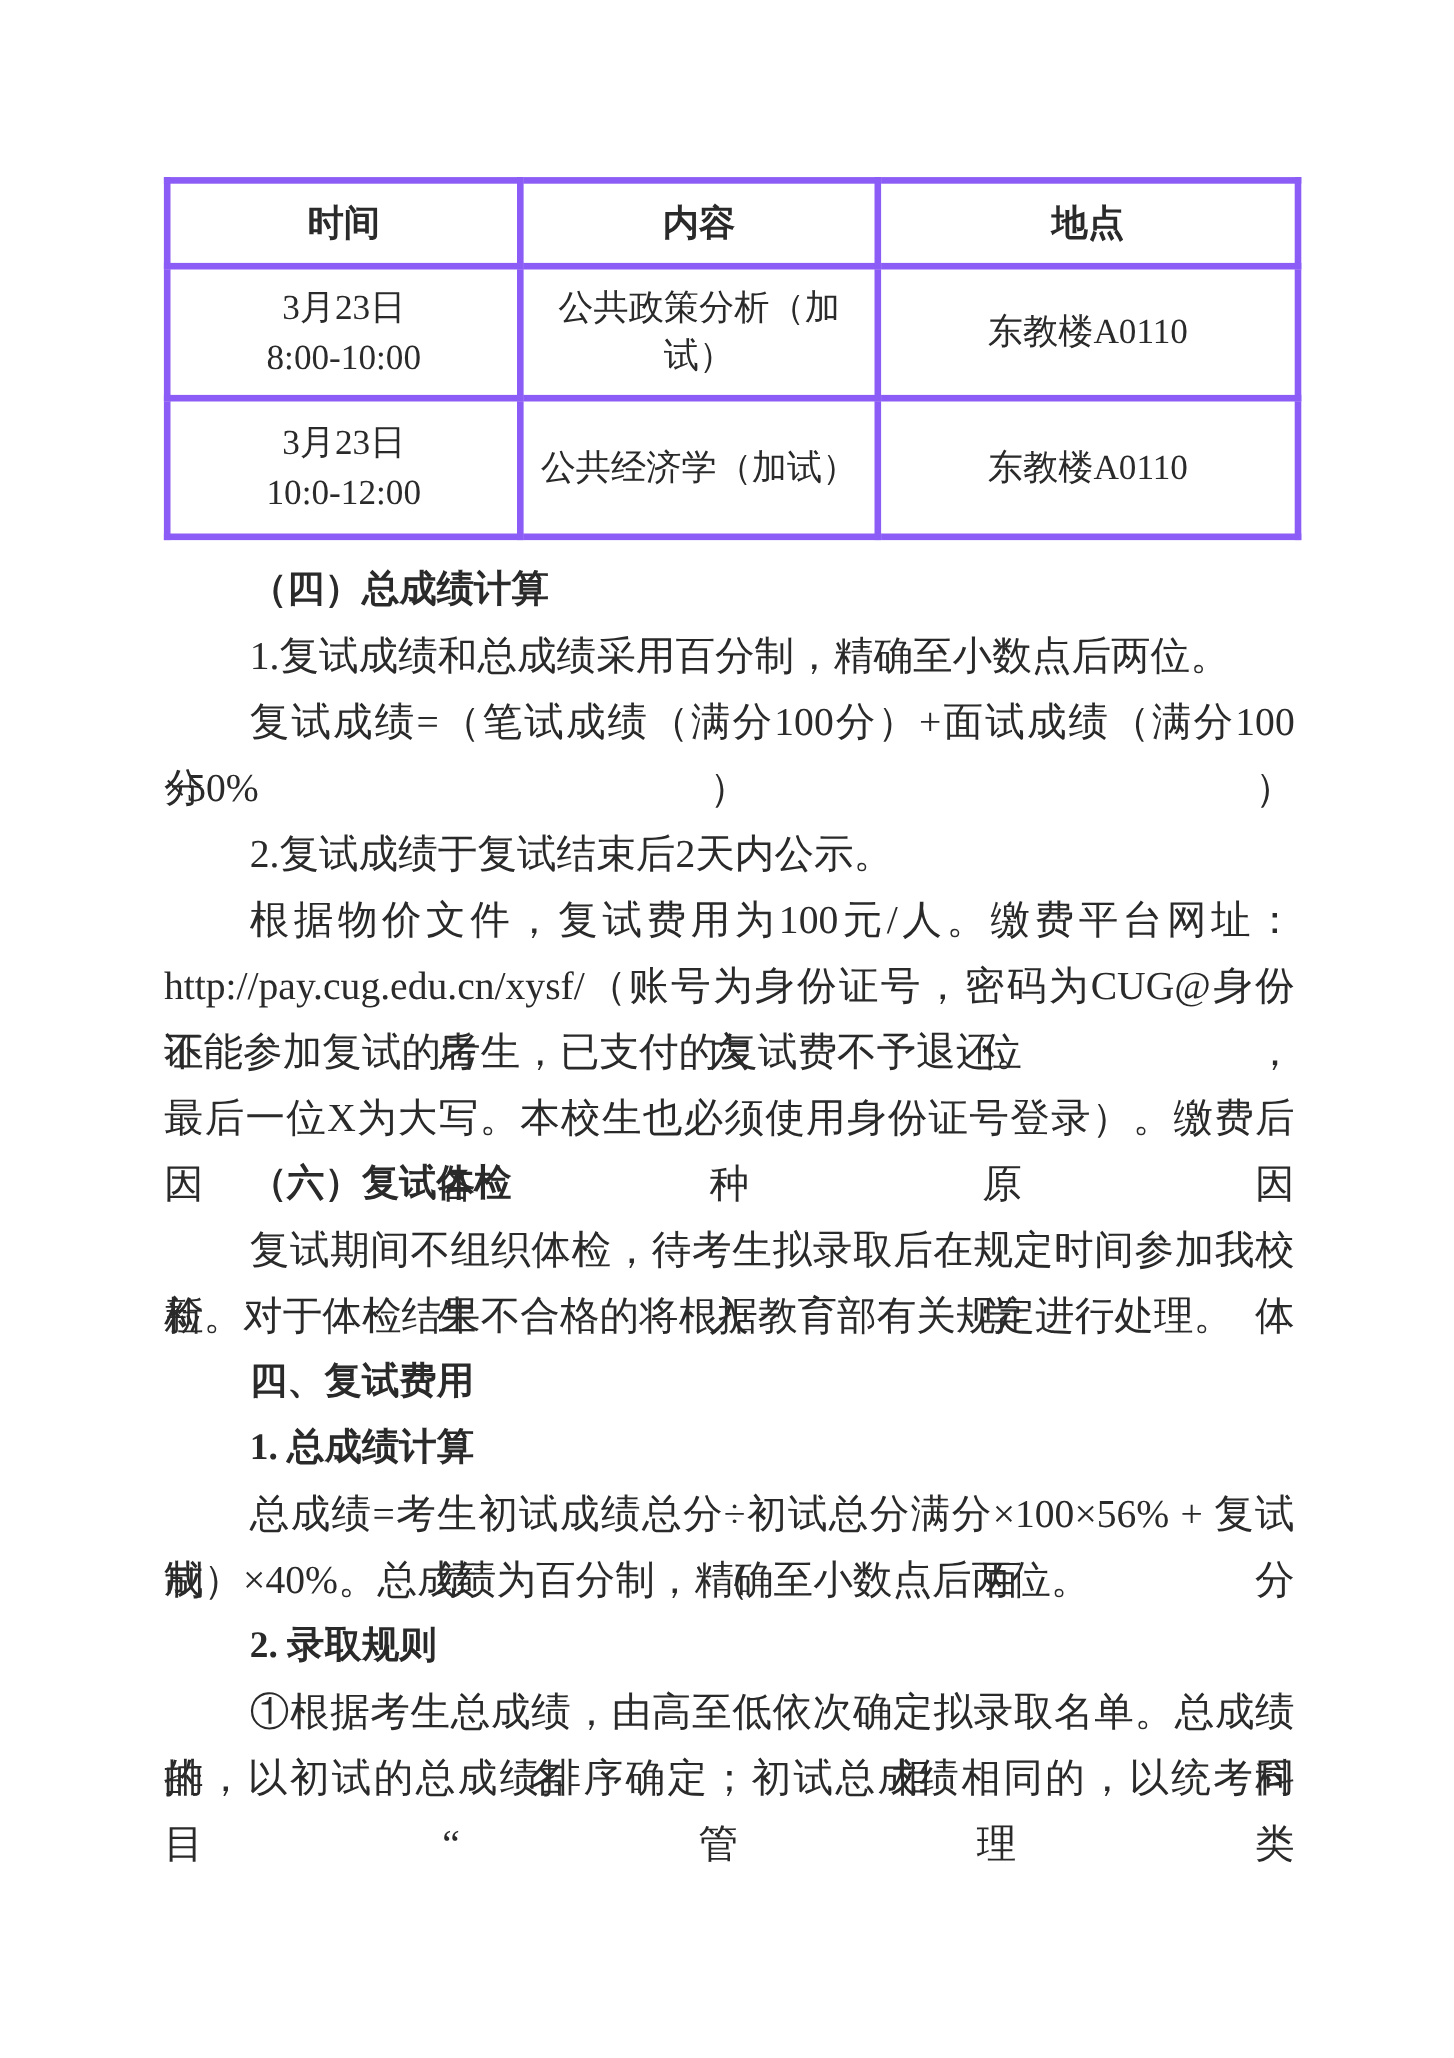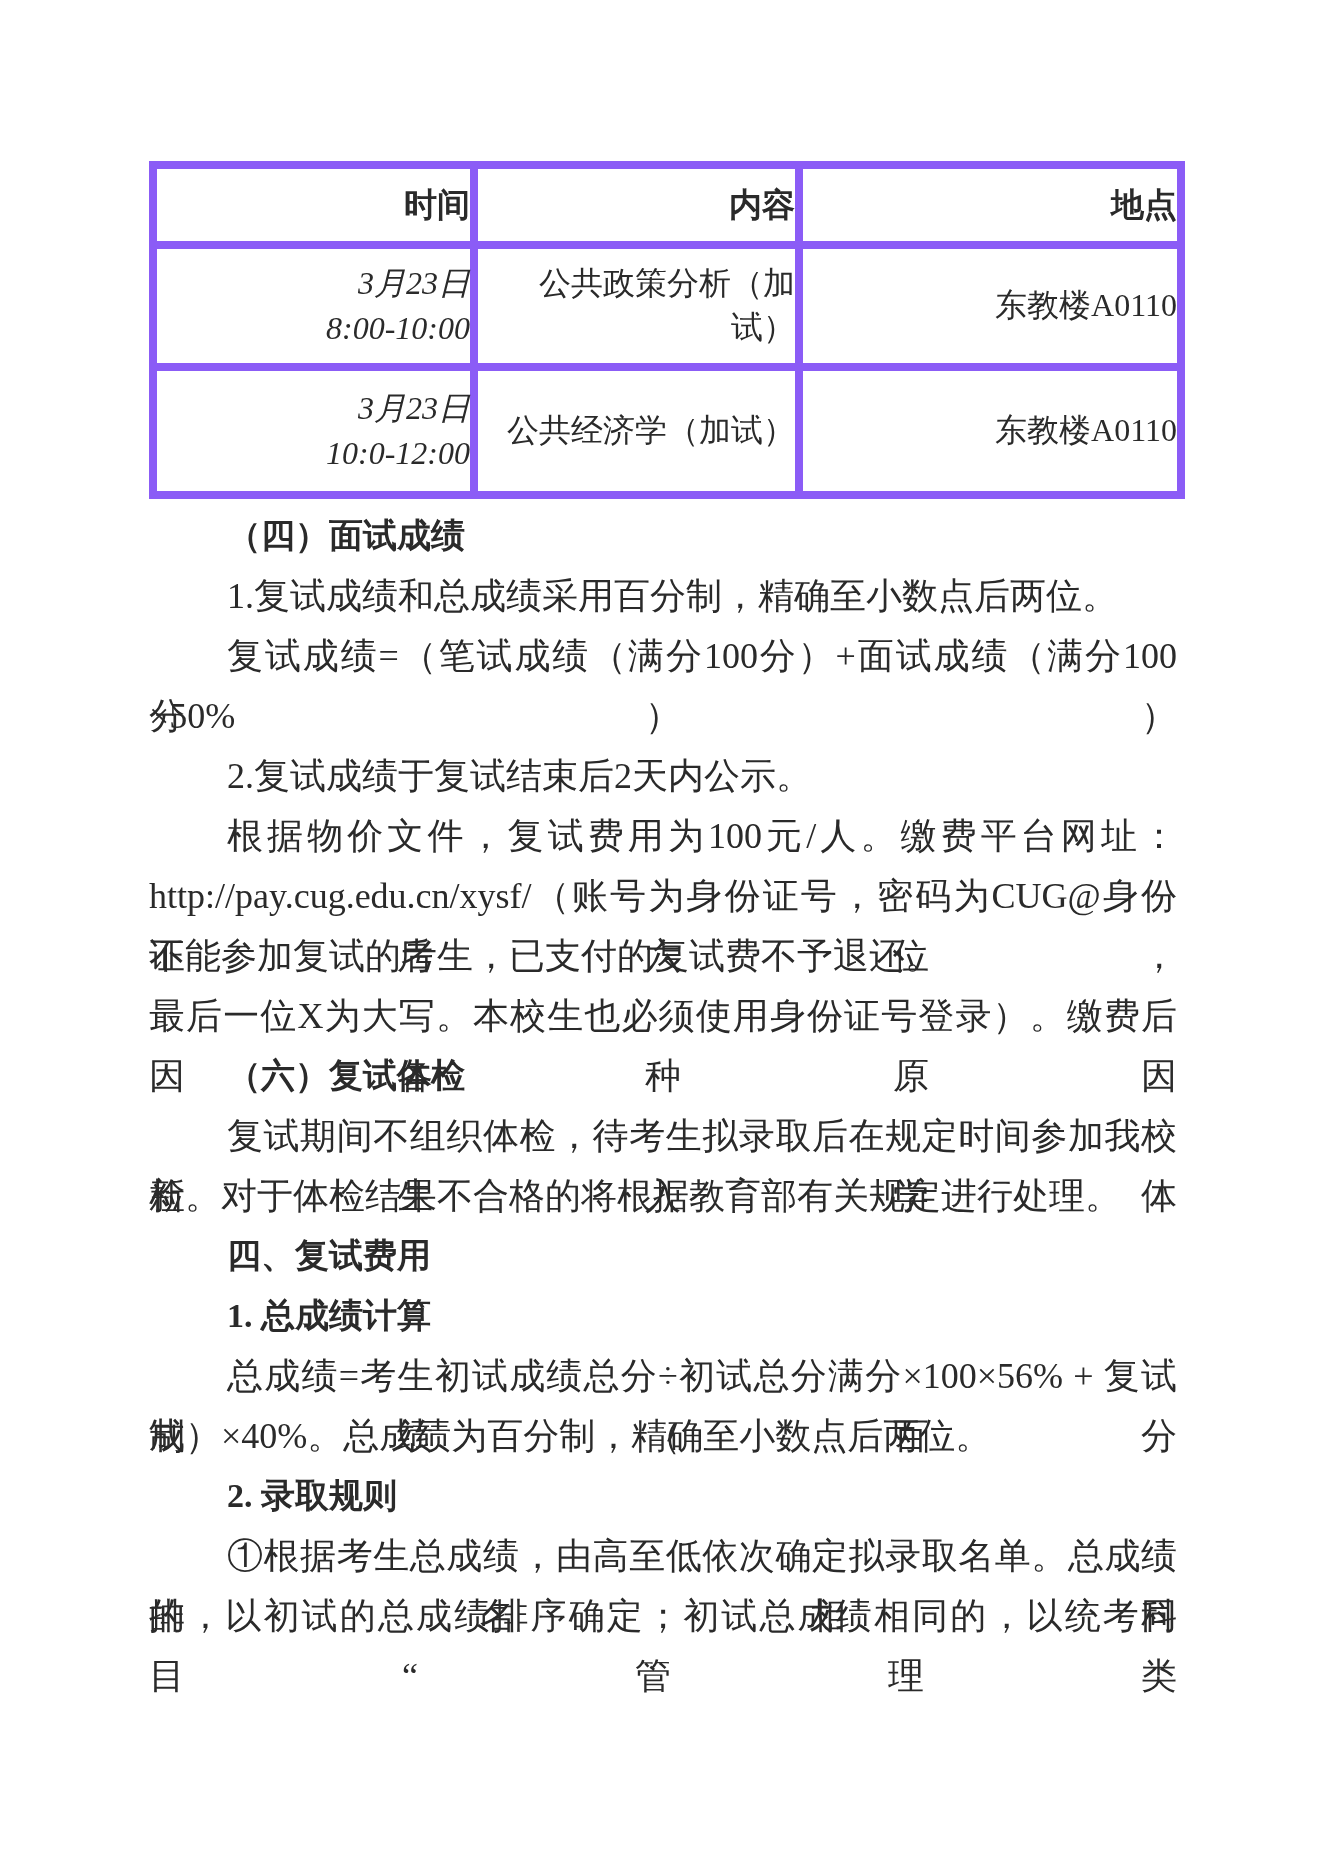--- a/index.html
+++ b/index.html
@@ -22,8 +22,8 @@
     table-layout: fixed;
   }
   .sched th, .sched td {
-    border: 8px solid #8b5cf6;
-    text-align: right;
+    border: 6px solid #8b5cf6;
+    text-align: center;
     vertical-align: middle;
     font-size: 32px;
     color: #2a2a2a;

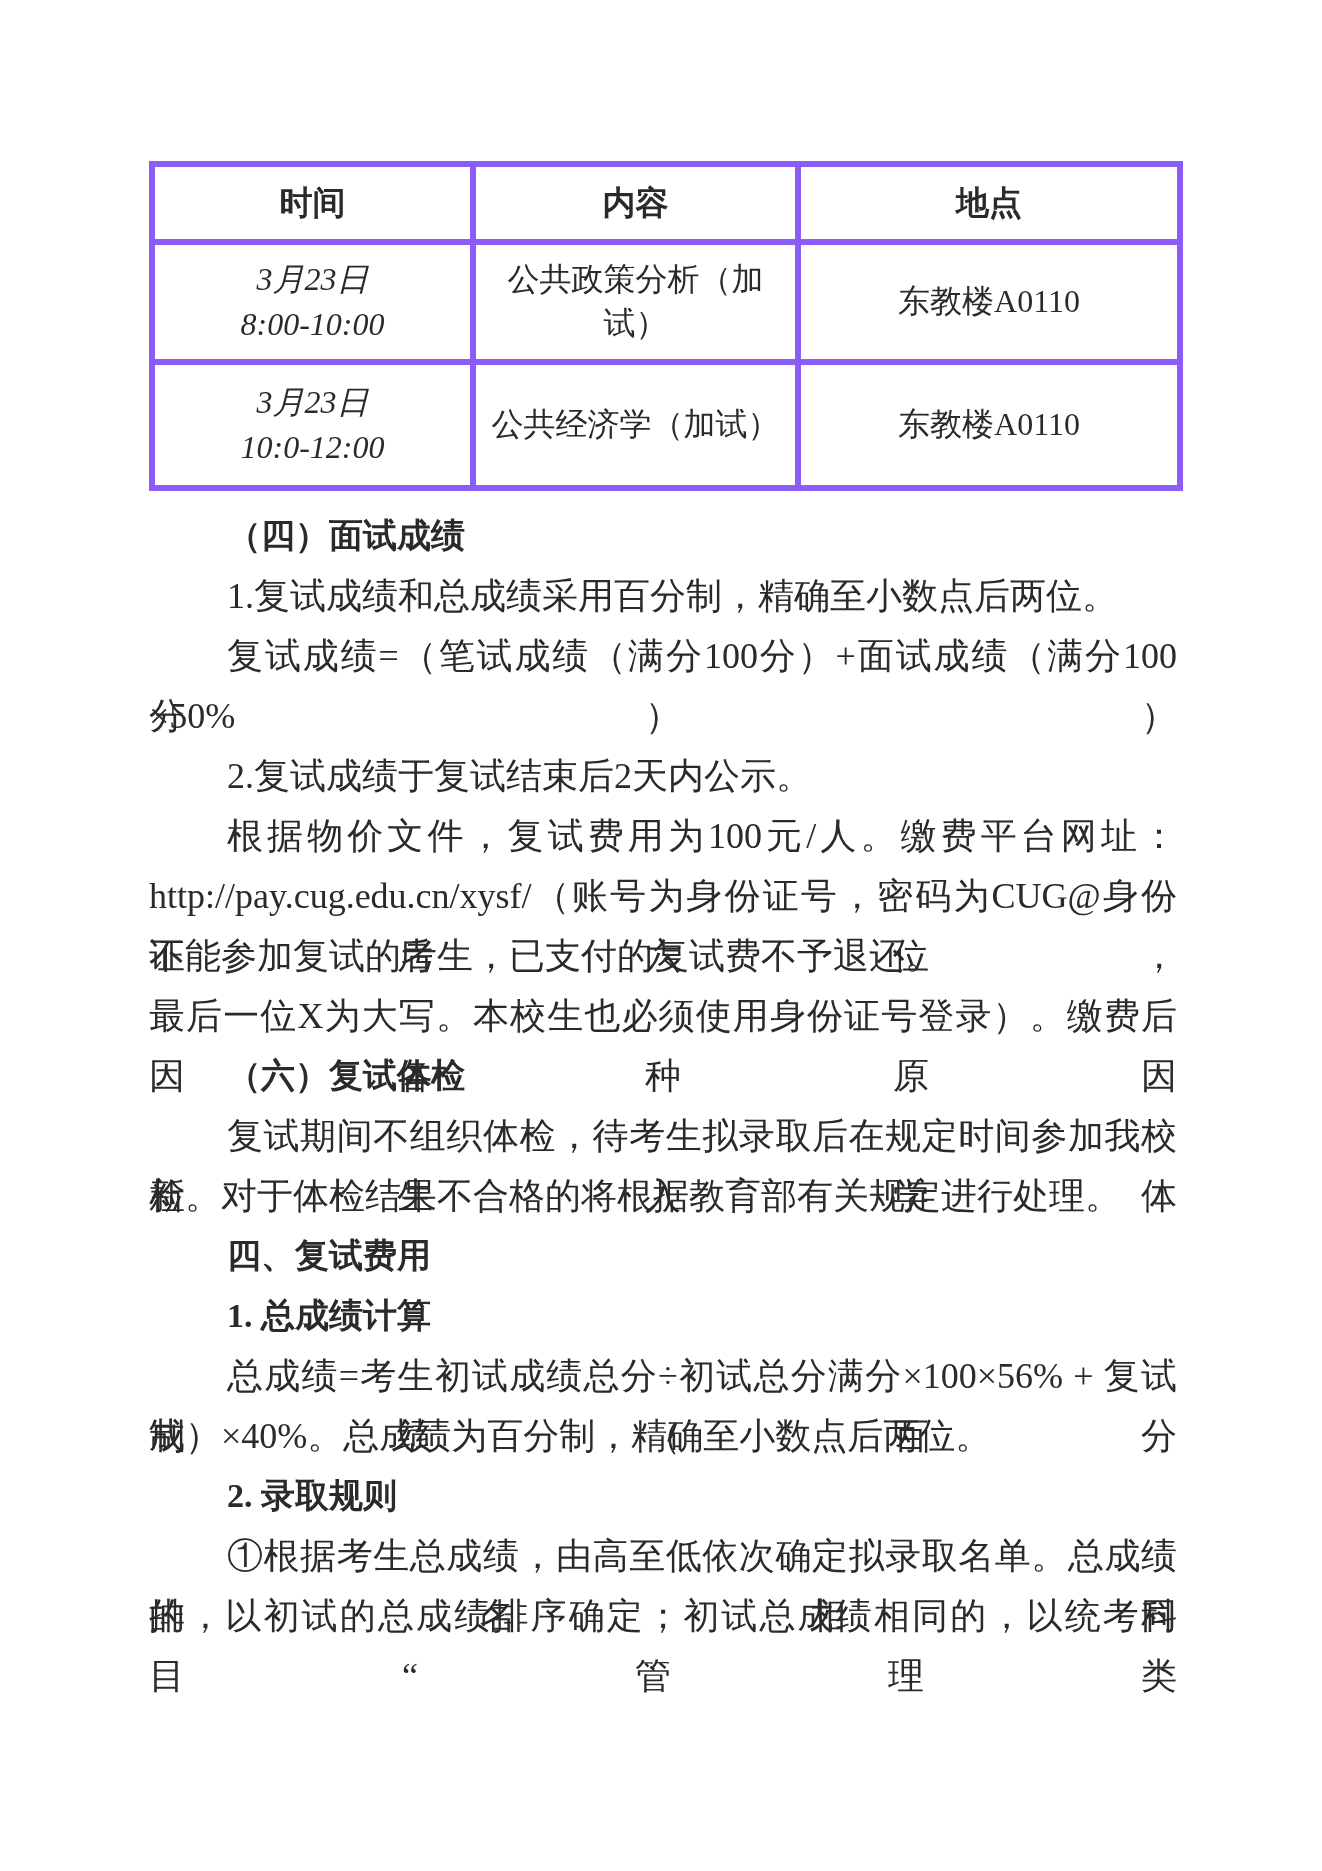--- a/index.html
+++ b/index.html
@@ -35,7 +35,7 @@
   .sched .c3 { width: 382px; }
   .sched tr.r1 td { height: 114px; }
   .sched tr.r2 td { height: 120px; }
-  .time-cell div { line-height: 45px; font-style: italic; }
+  .time-cell div { line-height: 45px; }
   
   .doc-body {
     position: absolute;

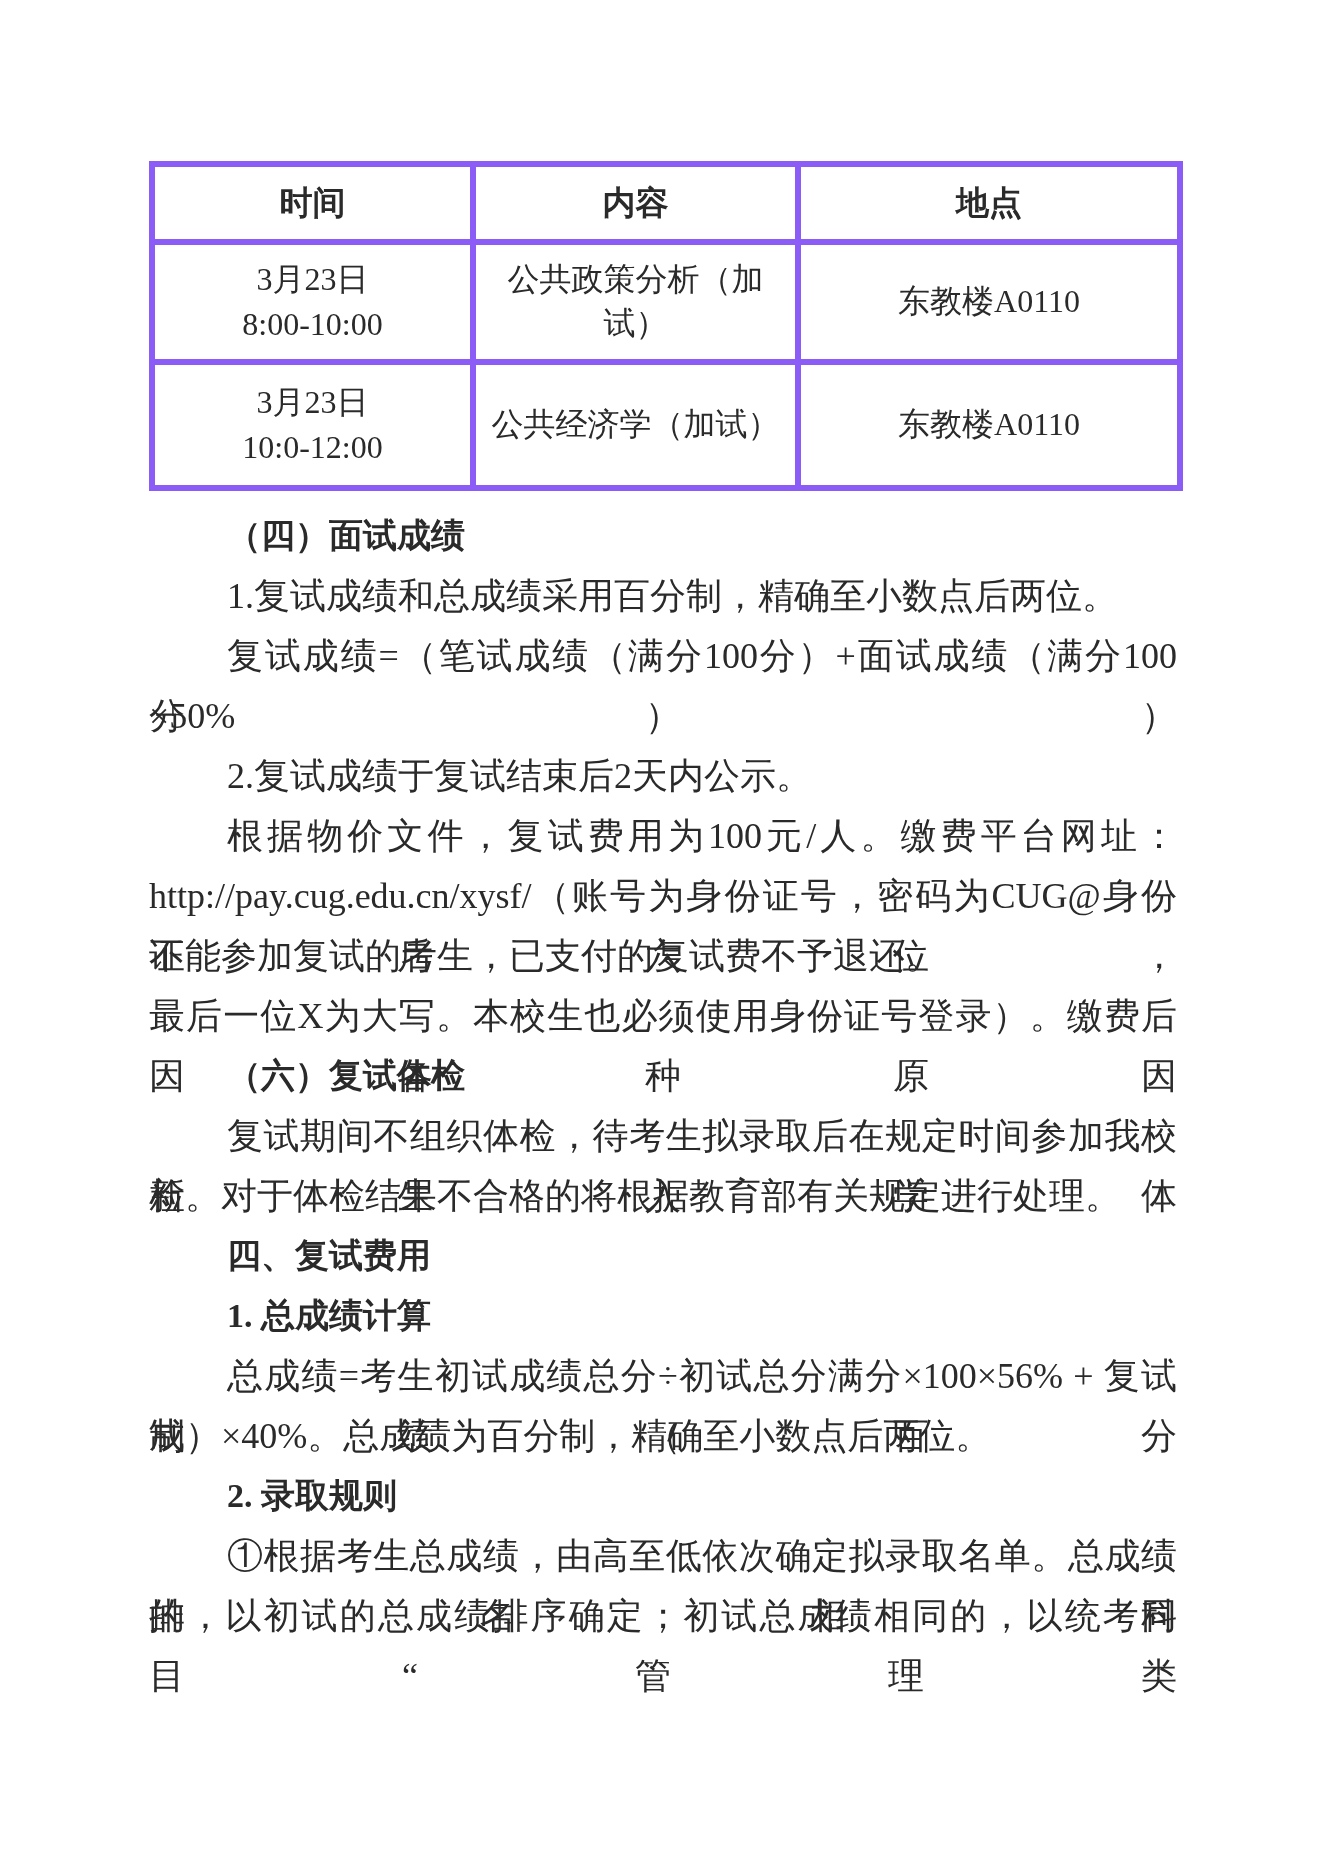--- a/index.html
+++ b/index.html
@@ -97,7 +97,7 @@
   </table>
 
   <div class="doc-body">
-    <p class="ln h ind">（四）面试成绩</p>
+    <p class="ln h ind">（四）总成绩计算</p>
     <p class="ln ind">1.复试成绩和总成绩采用百分制，精确至小数点后两位。</p>
     <p class="ln ind j">复试成绩=（笔试成绩（满分100分）+面试成绩（满分100分））</p>
     <p class="ln">×50%</p>

